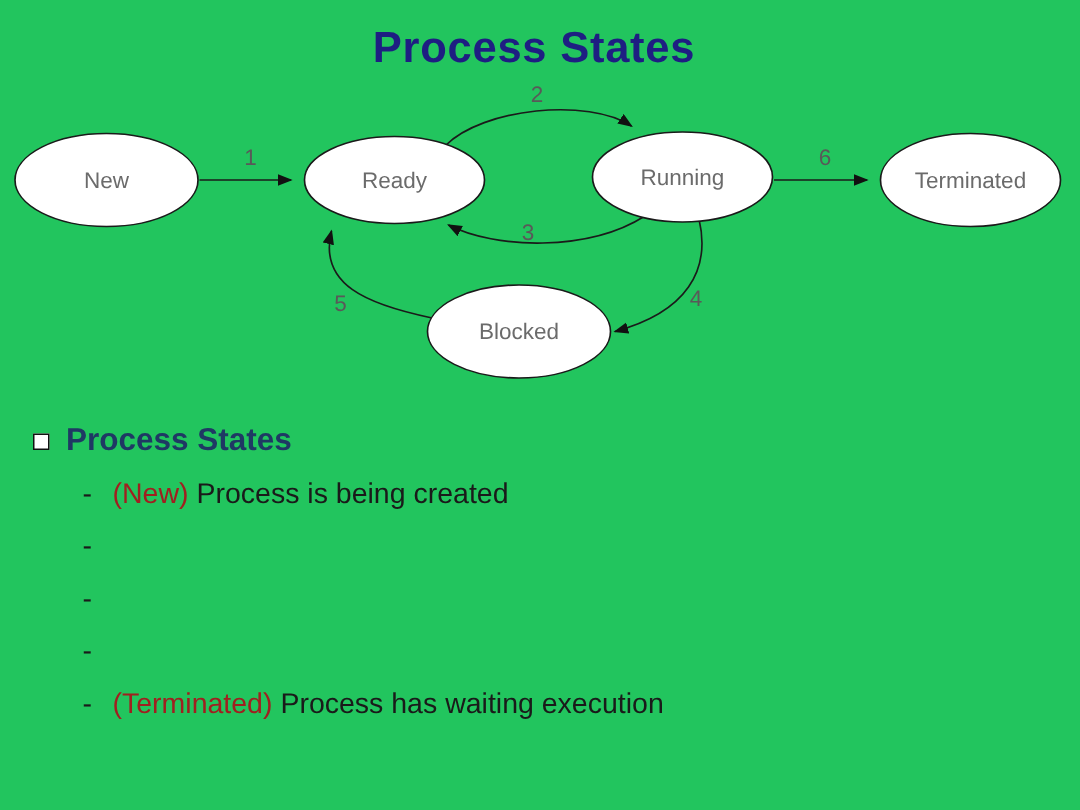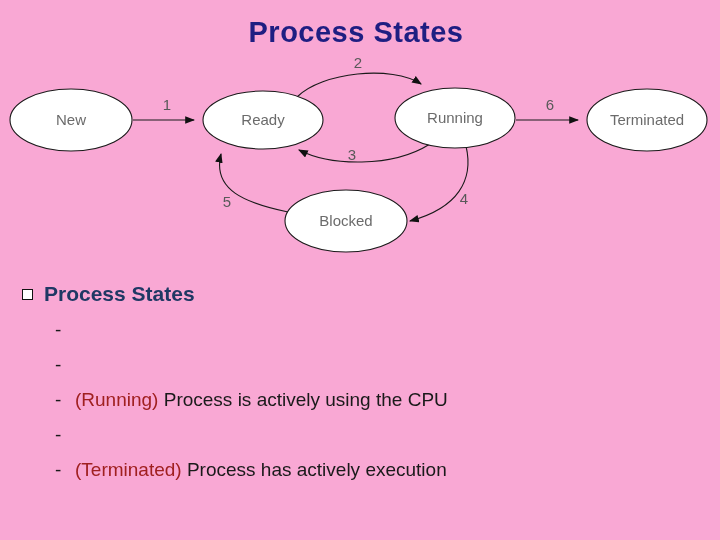--- a/index.html
+++ b/index.html
@@ -7,7 +7,7 @@
     width: 720px; height: 540px; overflow: hidden; position: relative;
     font-family: "Liberation Sans", sans-serif;
   }
-  .slide { position: absolute; inset: 0; background: #f9a8d4; }
+  .slide { position: absolute; inset: 0; background: #22c55e; }
 
   
   .title {

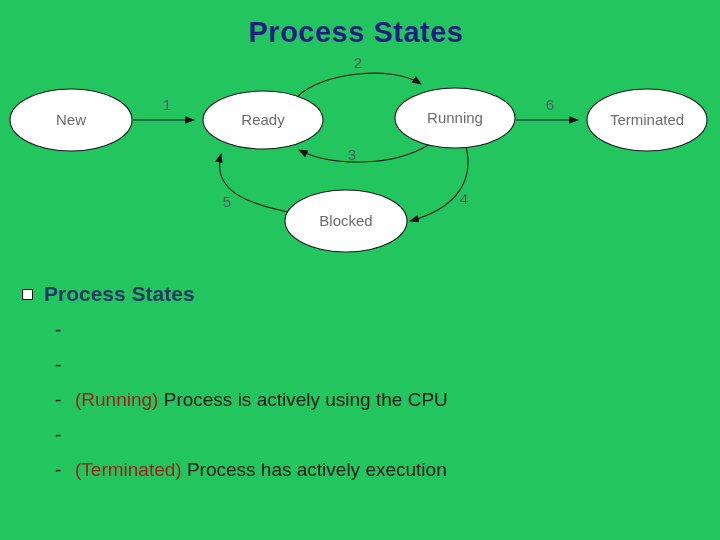--- a/index.html
+++ b/index.html
@@ -93,6 +93,7 @@
     <div class="list" id="list">
   <div class="li">
     <span class="dash">-</span>
+    <span class="txt"><span class="term">(New)</span><span class="desc"> Process is being created</span></span>
   </div>
 
   <div class="li">

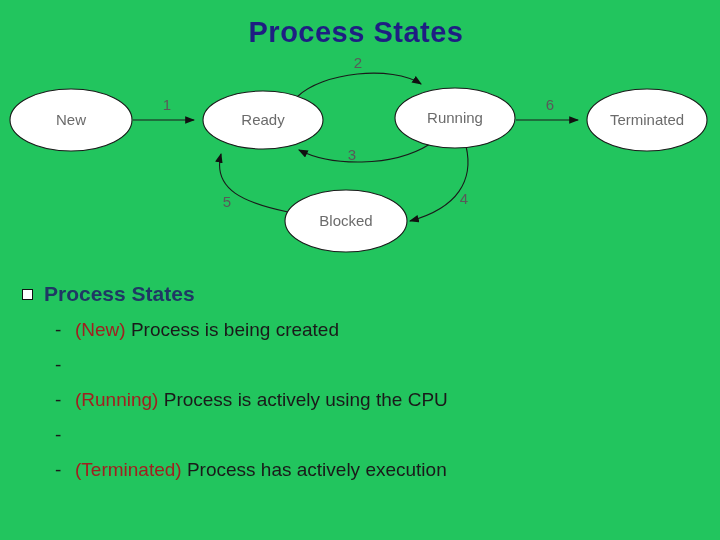--- a/index.html
+++ b/index.html
@@ -102,7 +102,6 @@
 
   <div class="li">
     <span class="dash">-</span>
-    <span class="txt"><span class="term">(Running)</span><span class="desc"> Process is actively using the CPU</span></span>
   </div>
 
   <div class="li">

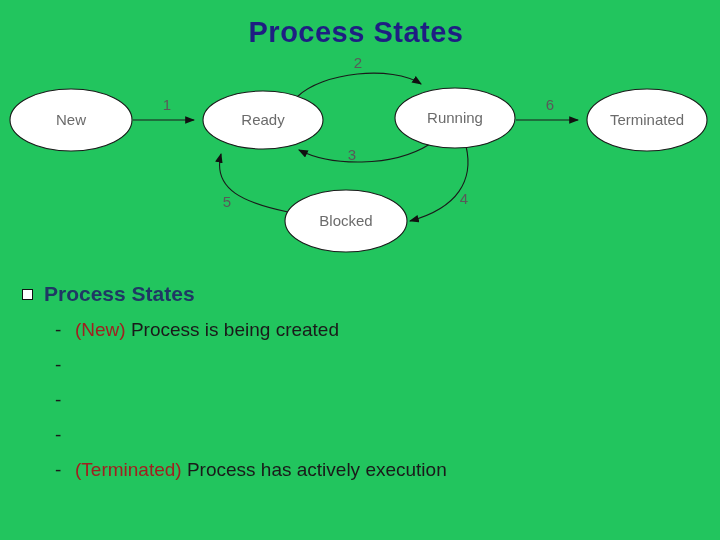--- a/index.html
+++ b/index.html
@@ -110,7 +110,7 @@
 
   <div class="li">
     <span class="dash">-</span>
-    <span class="txt"><span class="term">(Terminated)</span><span class="desc"> Process has actively execution</span></span>
+    <span class="txt"><span class="term">(Terminated)</span><span class="desc"> Process has waiting execution</span></span>
   </div>
 </div>
   </div>

